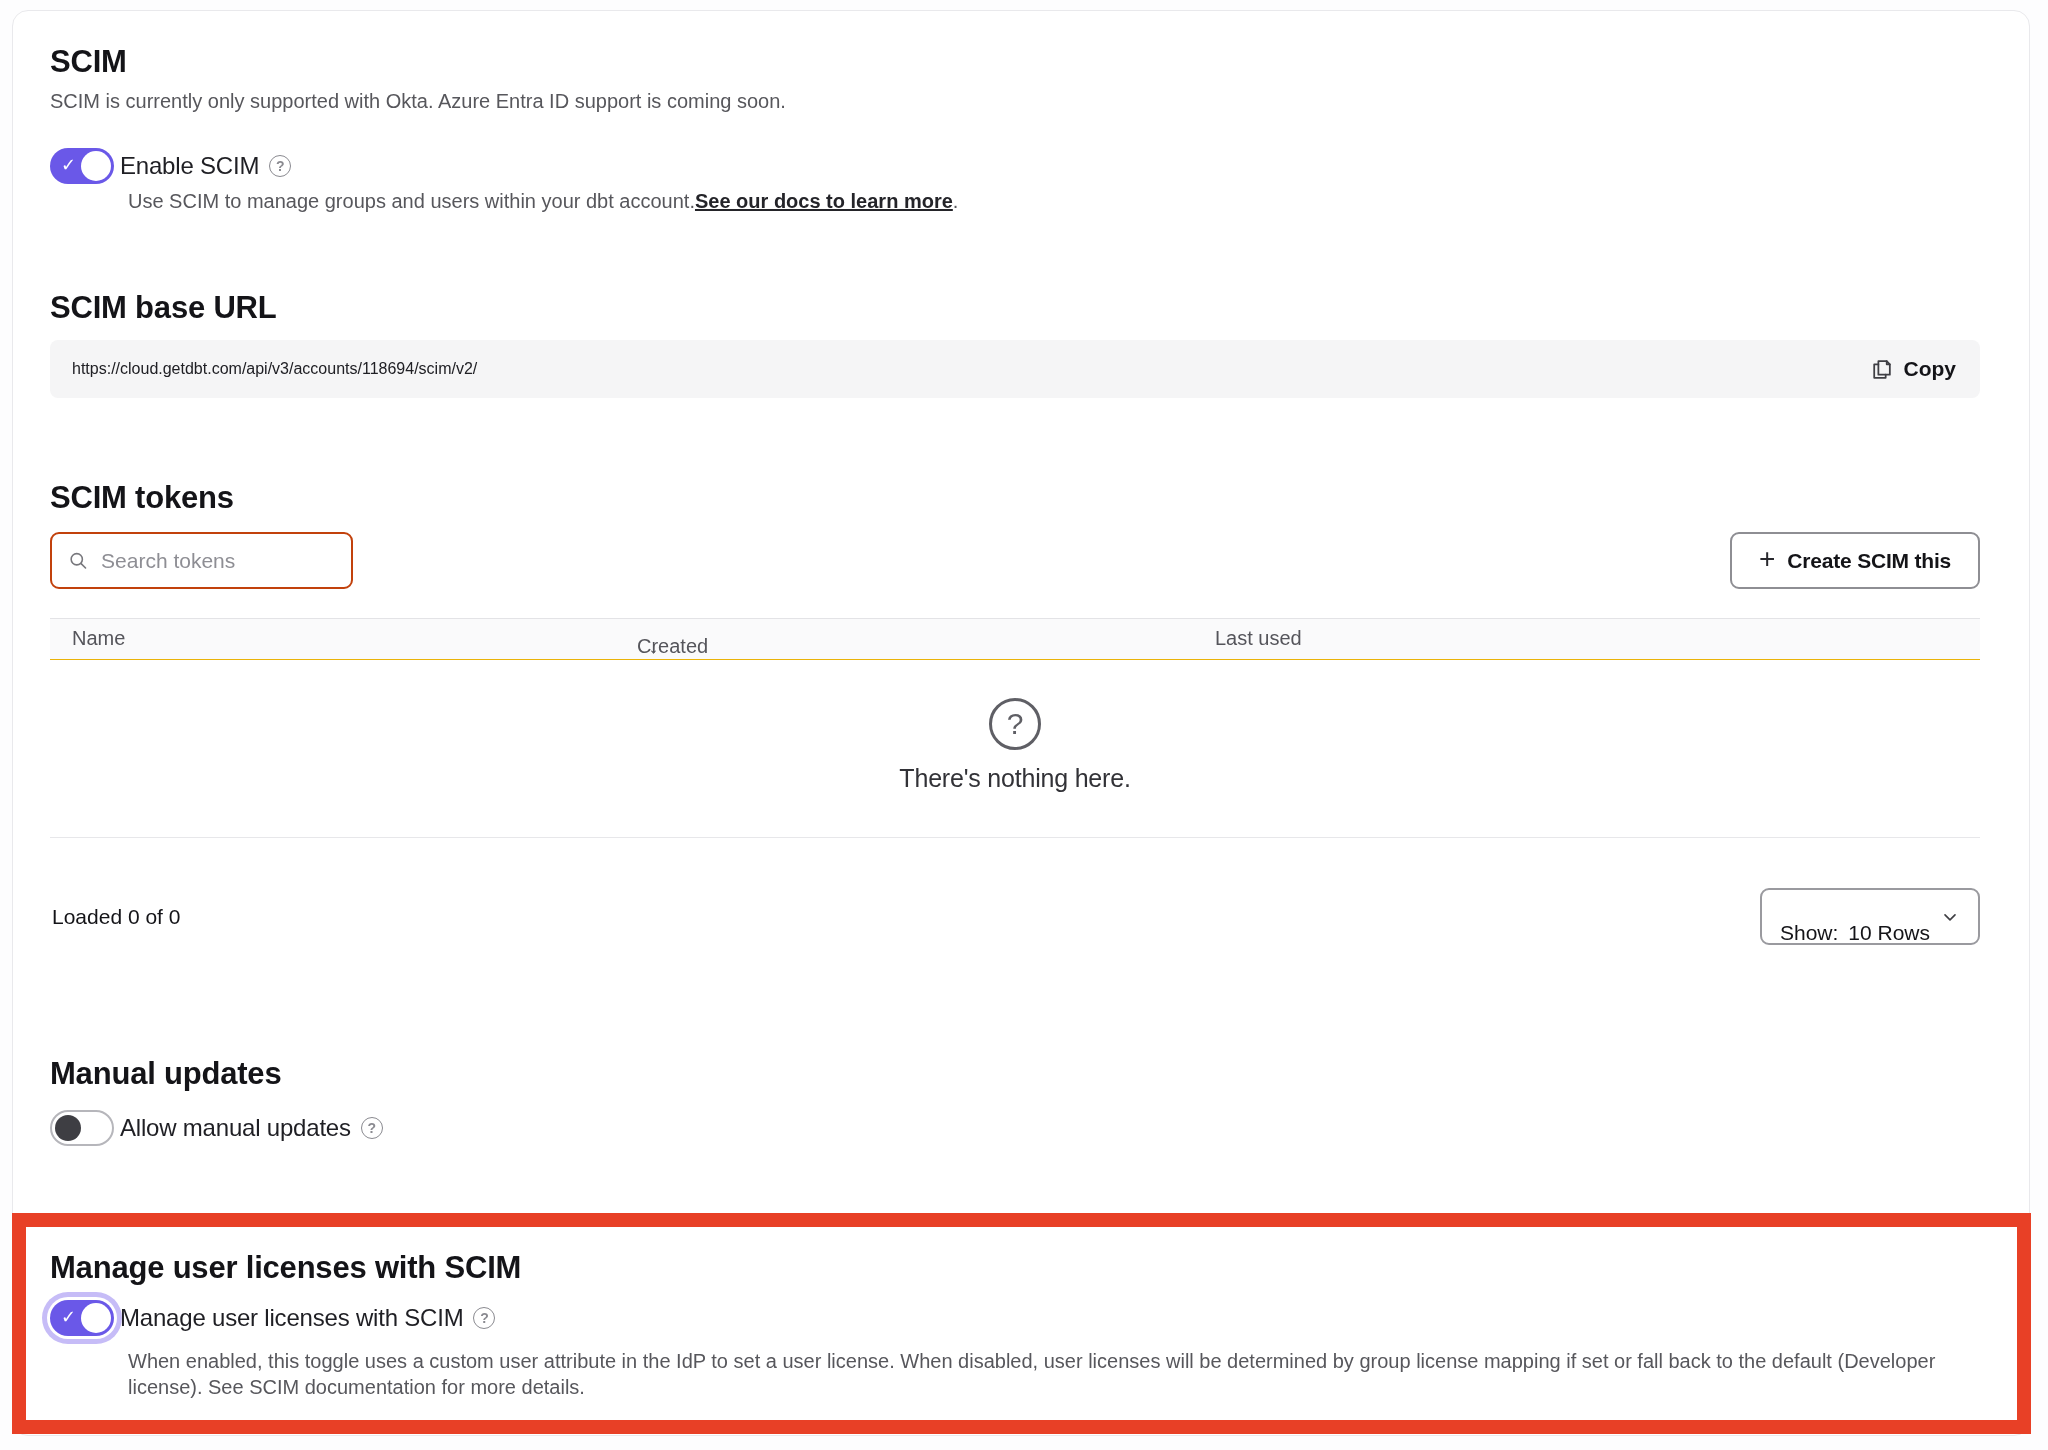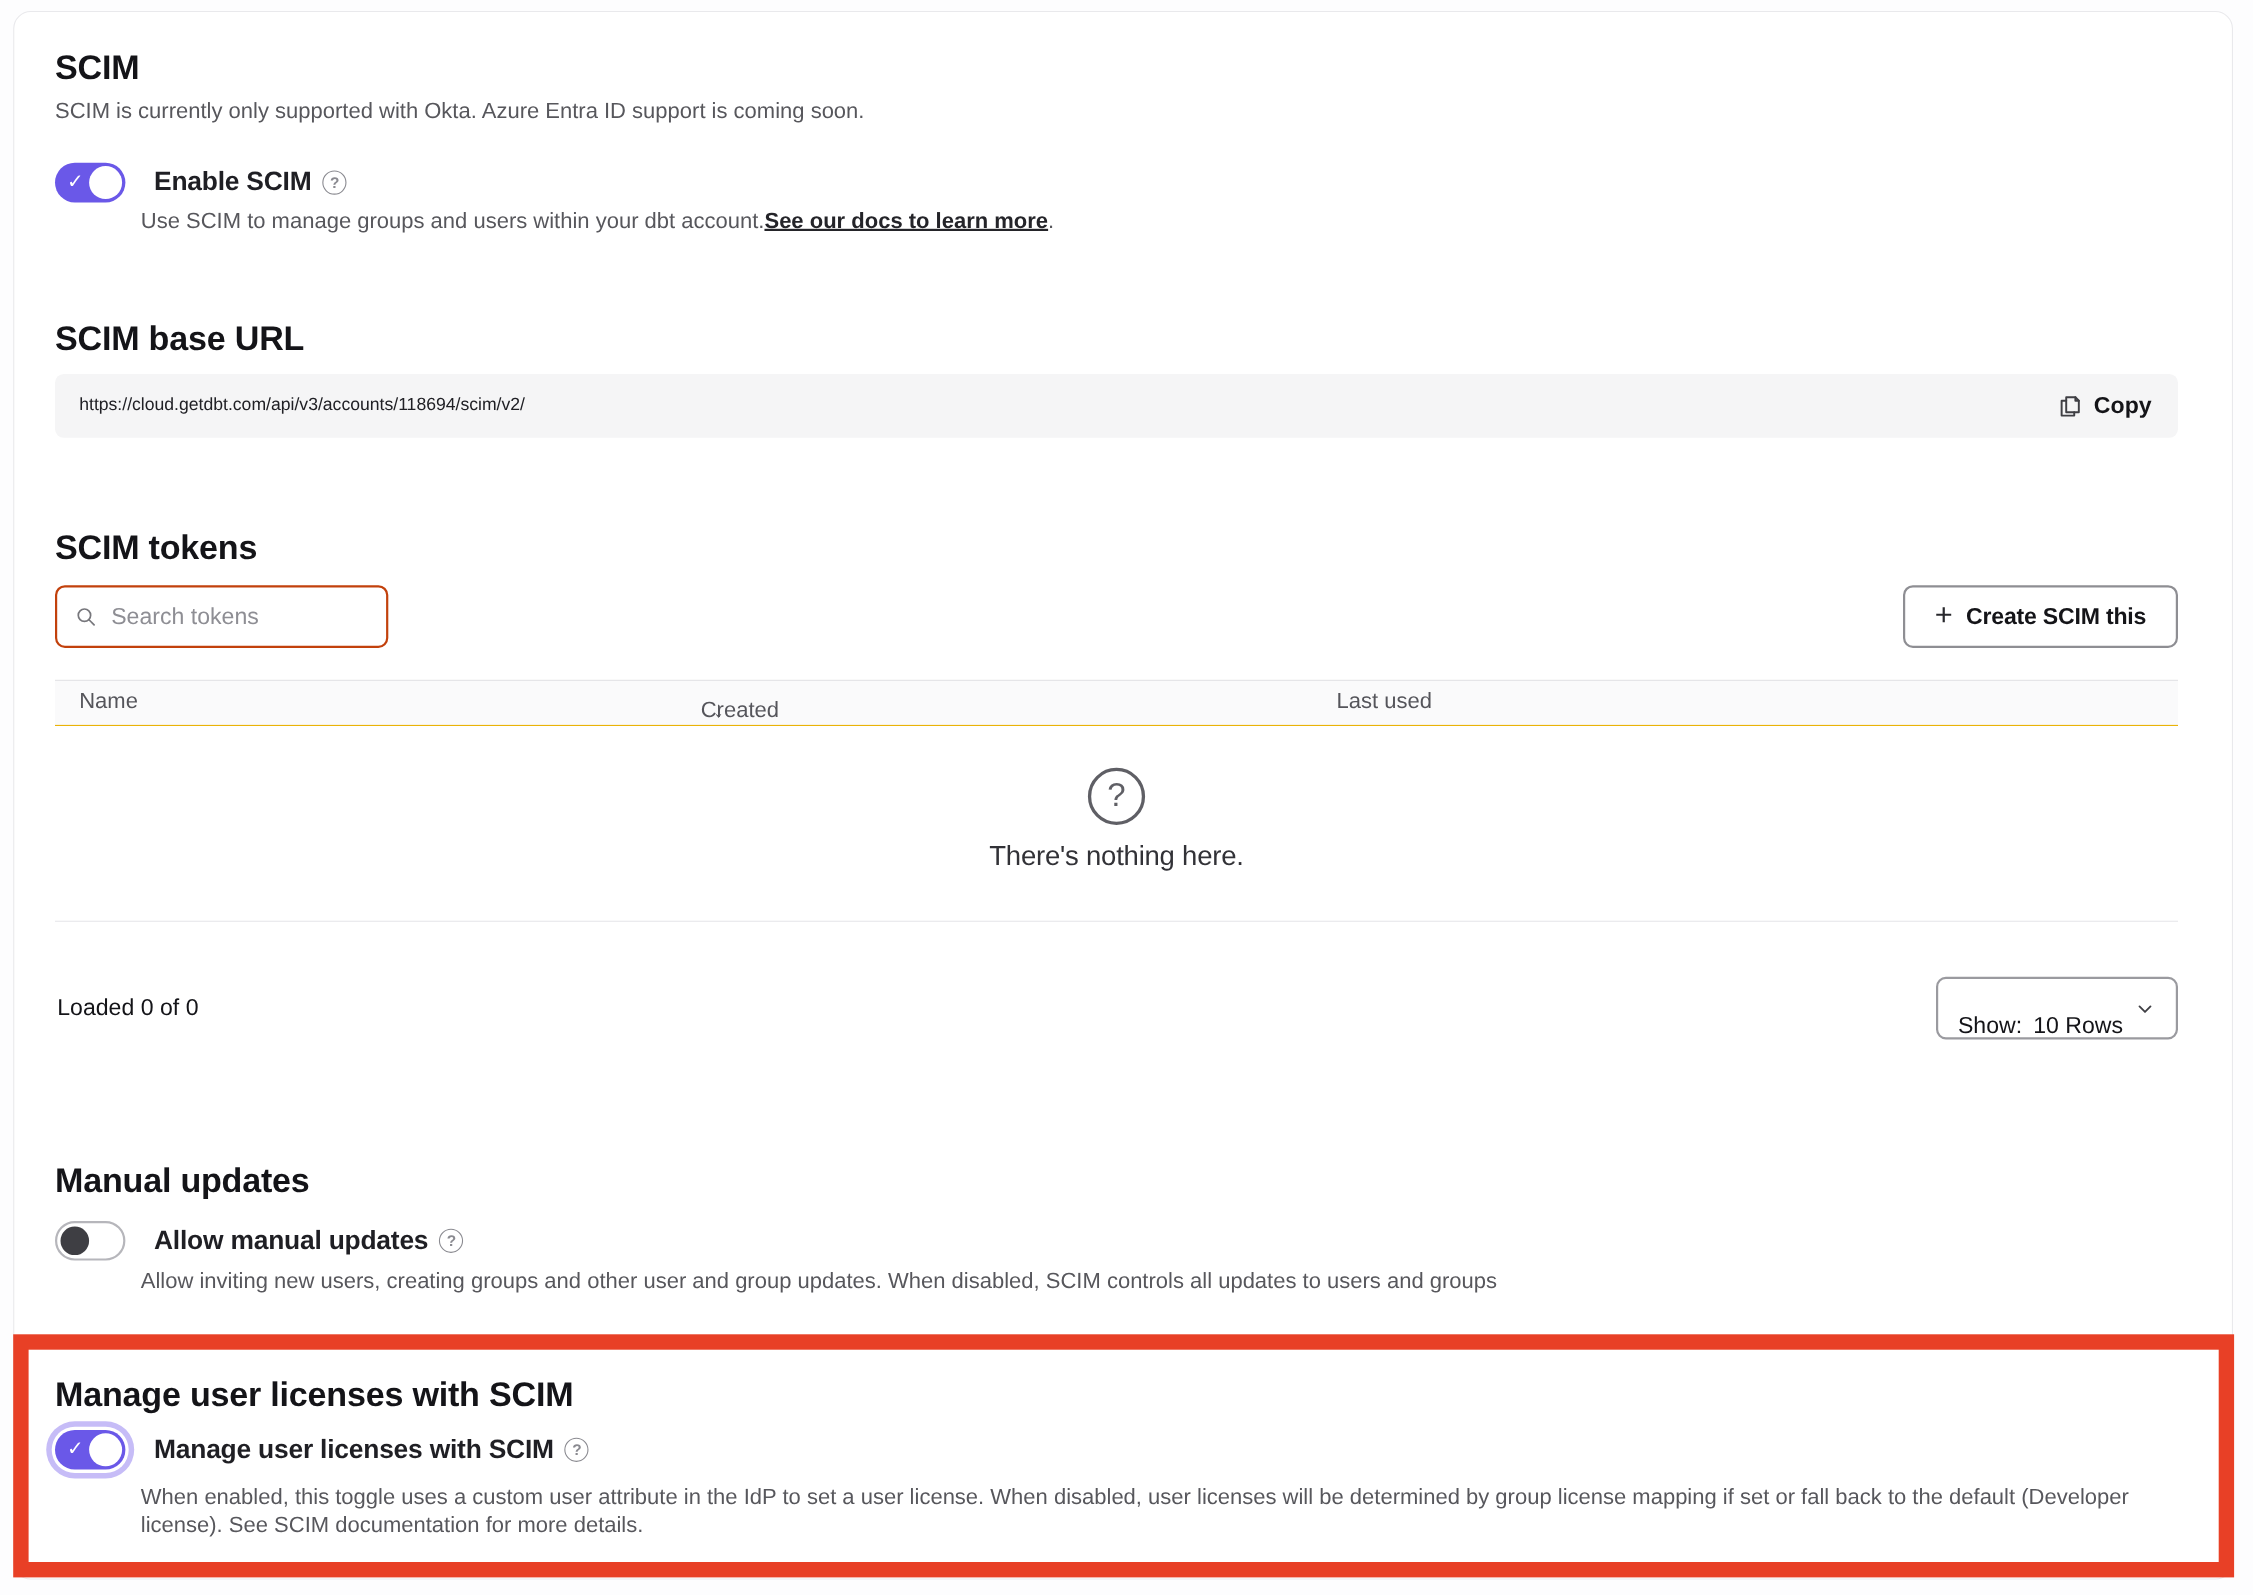--- a/index.html
+++ b/index.html
@@ -18,7 +18,7 @@
   .toggle.off { background:#fff; border:2px solid #B6B6BB; }
   .toggle.off .knob { position:absolute; left:3px; top:3px; width:26px; height:26px; border-radius:50%; background:#3E3E43; }
   .toggle.ring { box-shadow:0 0 0 3px #FFFFFF, 0 0 0 8px #C6BCF7; }
-  .toggle-label { font-size:24px; font-weight:700; color:#1F1F24; margin-left:26px; letter-spacing:-0.2px; }
+  .toggle-label { font-size:24px; font-weight:400; color:#1F1F24; margin-left:6px; letter-spacing:-0.2px; }
   .help { width:22px; height:22px; border:1.8px solid #8A8A90; border-radius:50%; color:#8A8A90;
           font-size:14px; font-weight:600; display:inline-flex; align-items:center; justify-content:center;
           margin-left:10px; flex:0 0 auto; }

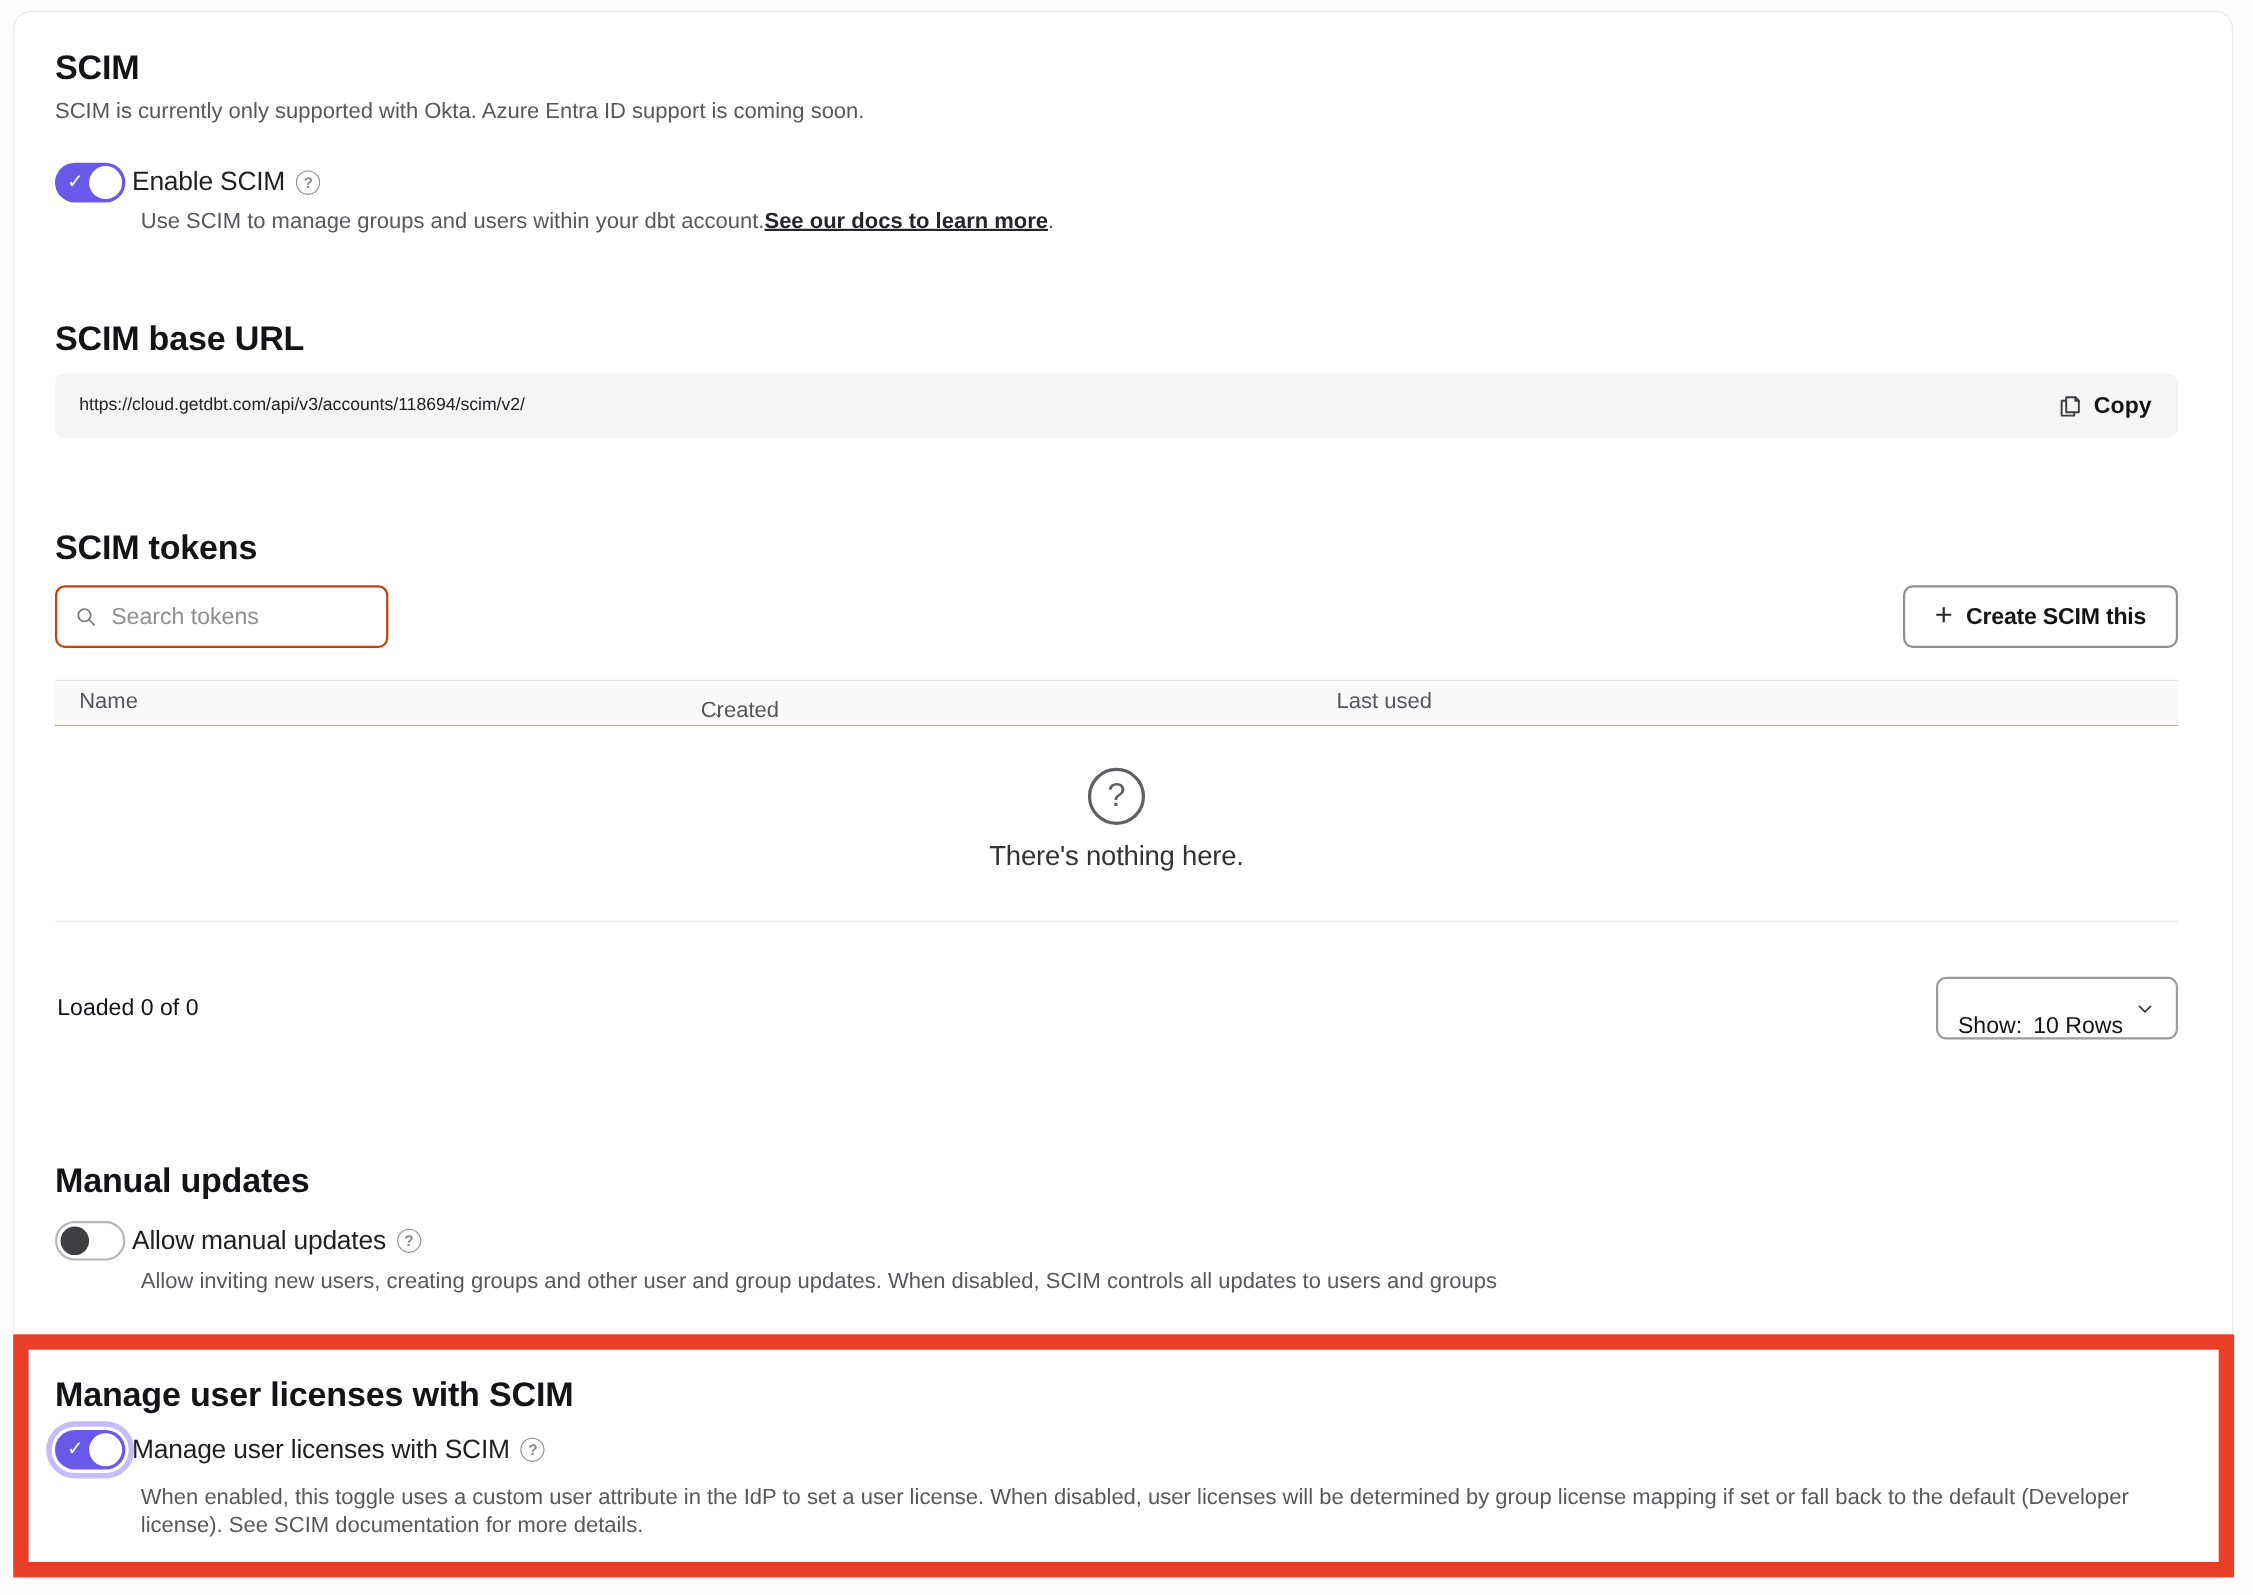--- a/index.html
+++ b/index.html
@@ -132,7 +132,6 @@
     <span class="toggle-label">Allow manual updates</span>
     <span class="help">?</span>
   </div>
-  <div class="abs gray" style="left:128px; top:1152px;">Allow inviting new users, creating groups and other user and group updates. When disabled, SCIM controls all updates to users and groups</div>
 
   <div class="abs h2" style="left:50px; top:1250px;">Manage user licenses with SCIM</div>
   <div class="abs toggle-row" style="left:50px; top:1300px;">

